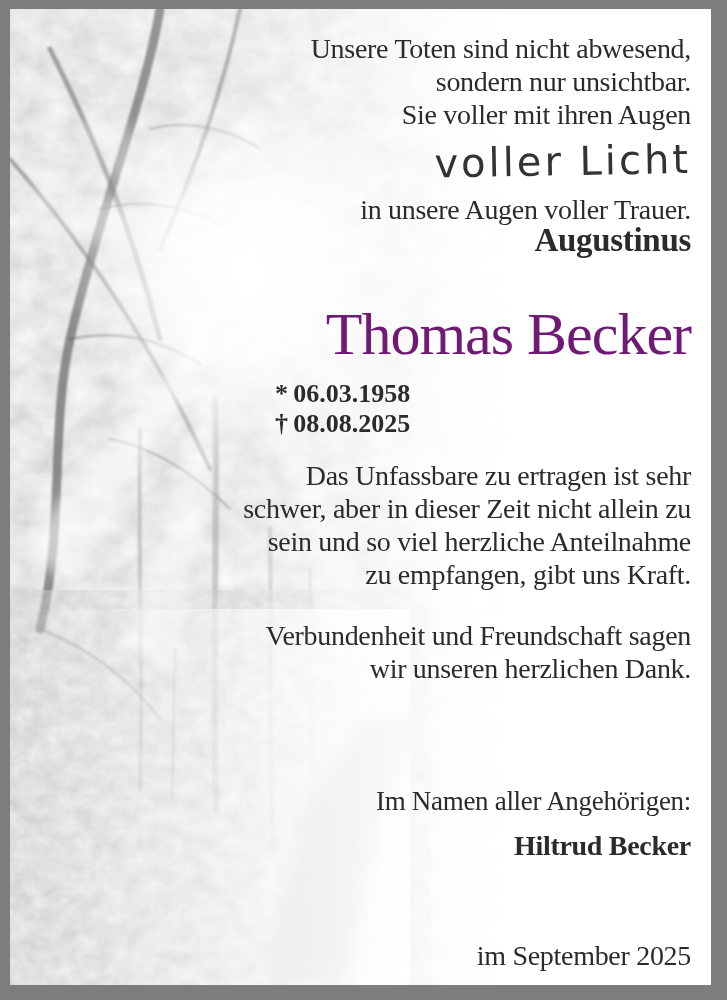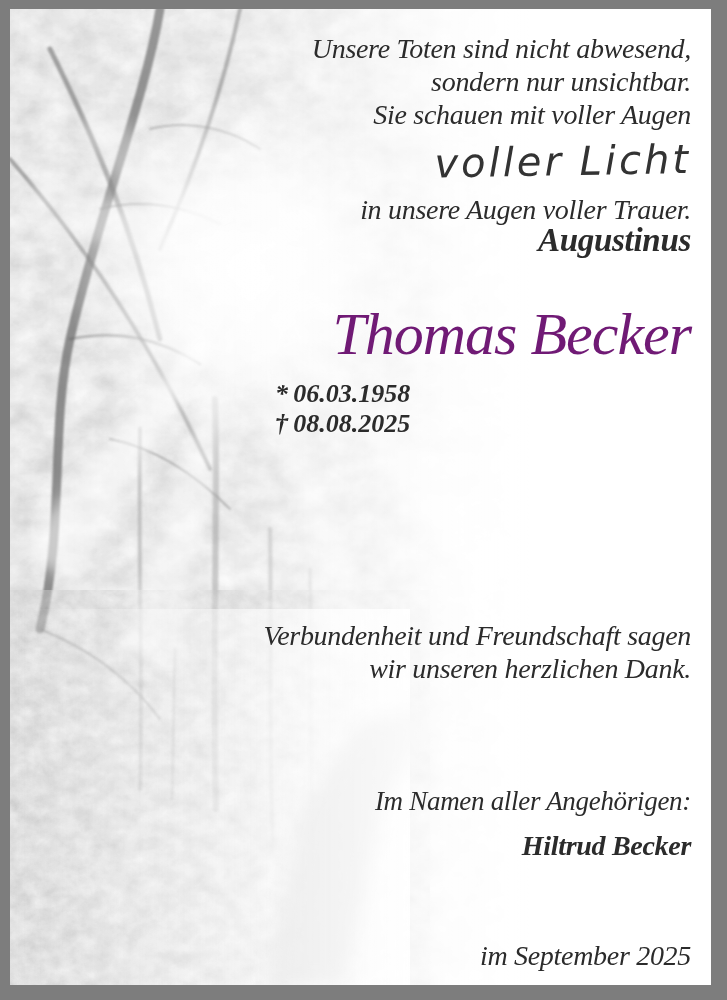--- a/index.html
+++ b/index.html
@@ -16,7 +16,6 @@
     box-sizing: border-box;
     padding: 9px 16px 15px 10px;
     overflow: hidden;
-    font-style: italic;
   }
   .photo-area {
     position: relative;

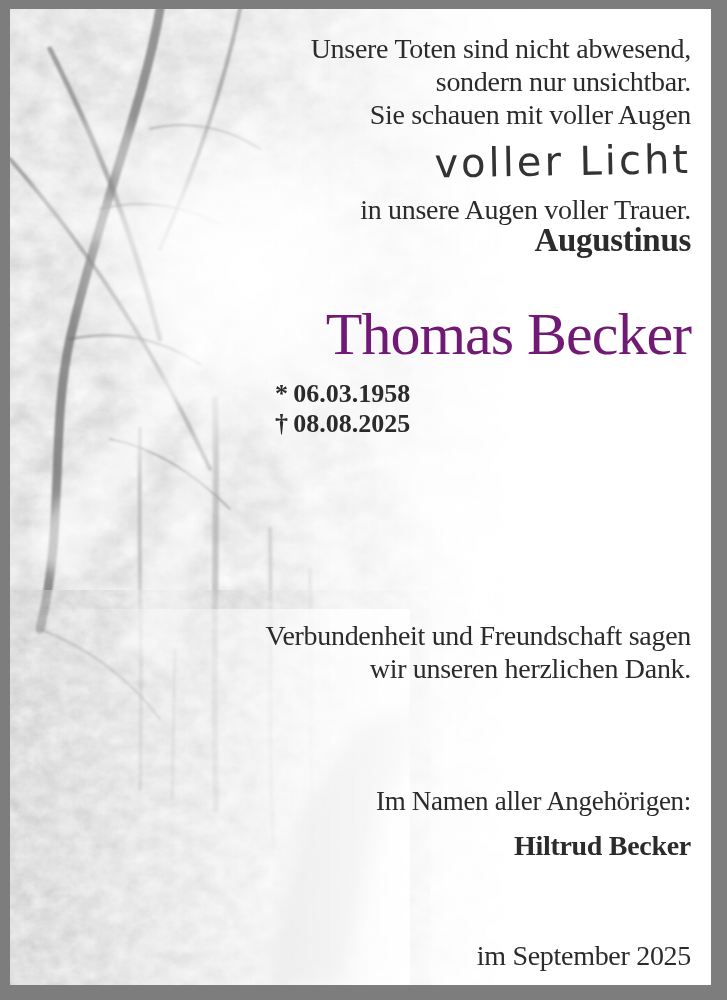--- a/index.html
+++ b/index.html
@@ -183,7 +183,7 @@
     <div class="txt" style="top:23px">
       <div class="quote-line">Unsere Toten sind nicht abwesend,</div>
       <div class="quote-line">sondern nur unsichtbar.</div>
-      <div class="quote-line">Sie schauen mit voller Augen</div>
+      <div class="quote-line">Sie voller mit ihren Augen</div>
     </div>
     <div class="txt handwriting" style="top:127px">voller Licht</div>
     <div class="txt quote-line" style="top:184px">in unsere Augen voller Trauer.</div>

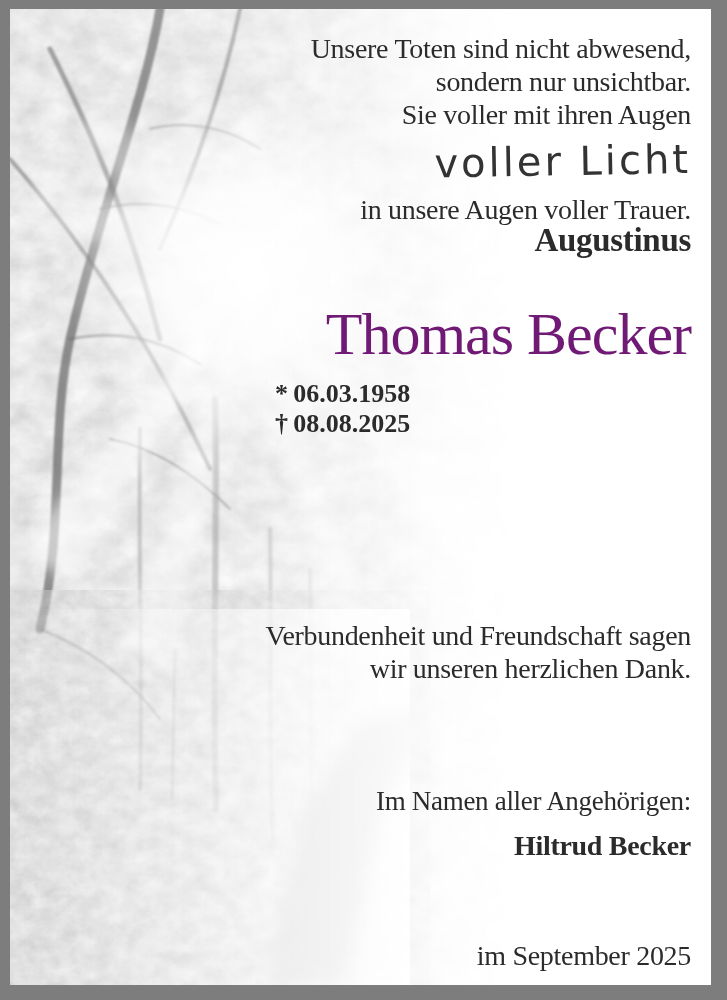--- a/index.html
+++ b/index.html
@@ -196,6 +196,12 @@
       <span class="date-pair"><span>†</span> <span>08.08.2025</span></span>
     </div>
 
+    <div class="txt" style="top:450px">
+      <div class="body-line">Das Unfassbare zu ertragen ist sehr</div>
+      <div class="body-line">schwer, aber in dieser Zeit nicht allein zu</div>
+      <div class="body-line">sein und so viel herzliche Anteilnahme</div>
+      <div class="body-line">zu empfangen, gibt uns Kraft.</div>
+    </div>
 
     <div class="txt" style="top:610px">
       <div class="body-line">Verbundenheit und Freundschaft sagen</div>

